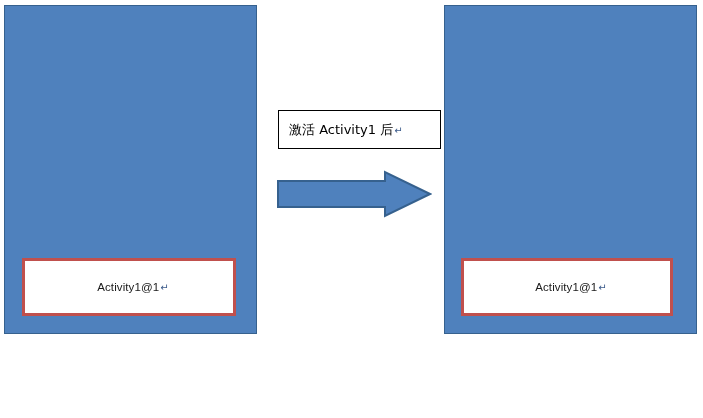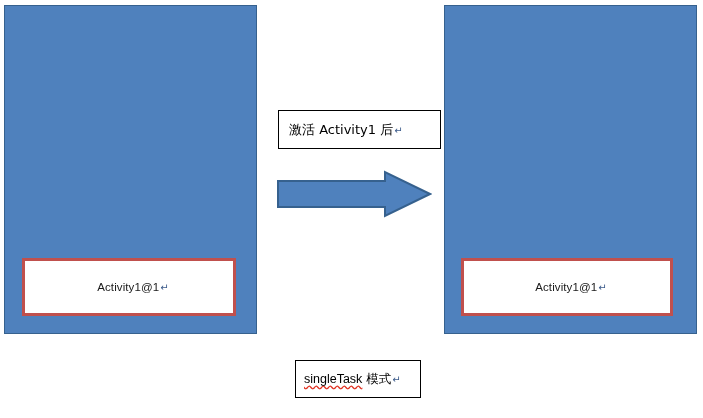--- a/index.html
+++ b/index.html
@@ -160,9 +160,6 @@
     <span class="tb-text"><span class="cjk">激活 Activity1 后</span><span class="pilcrow">↵</span></span>
   </div>
 
-  <div class="text-box" id="label-mode">
-    <span class="tb-text"><span class="spell-error">singleTask</span><span class="cjk"> 模式</span><span class="pilcrow">↵</span></span>
-  </div>
 
 </div>
 

